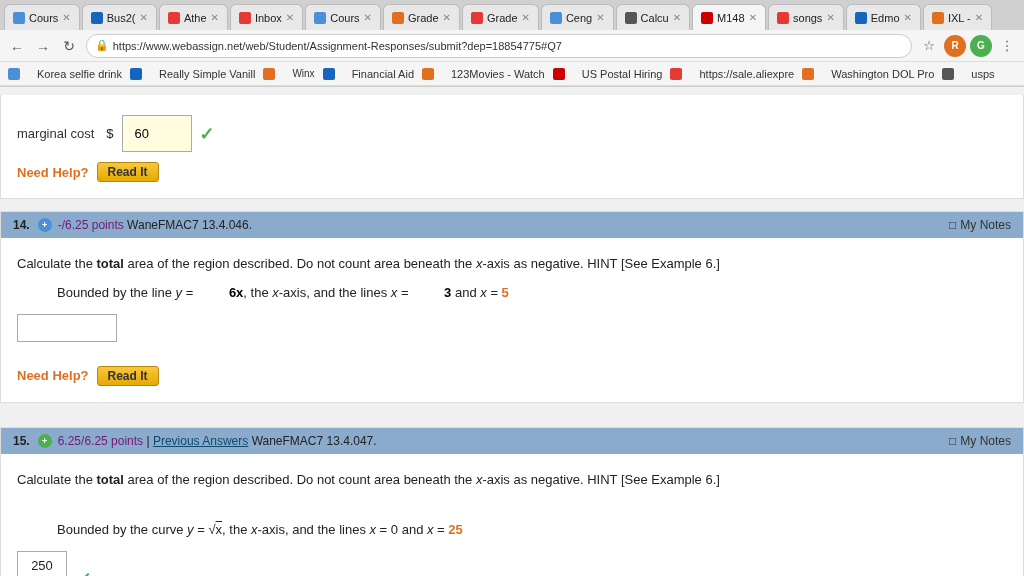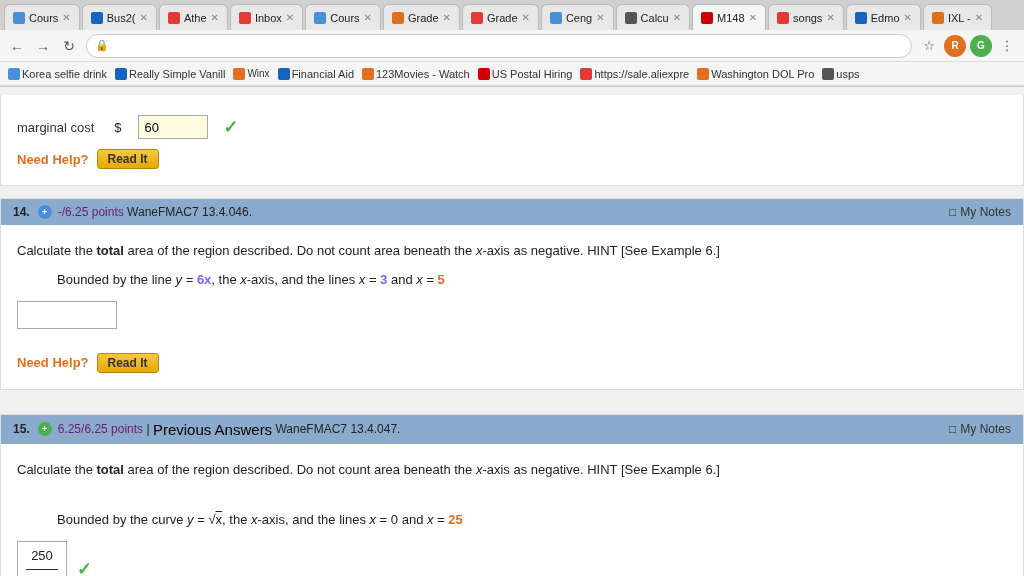--- a/index.html
+++ b/index.html
@@ -387,6 +387,7 @@
     </div>
     <div class="address-bar">
       <span class="lock-icon">🔒</span>
+      <span class="address-text">https://www.webassign.net/web/Student/Assignment-Responses/submit?dep=18854775#Q7</span>
     </div>
     <div class="nav-right">
       <button class="nav-right-btn">☆</button>

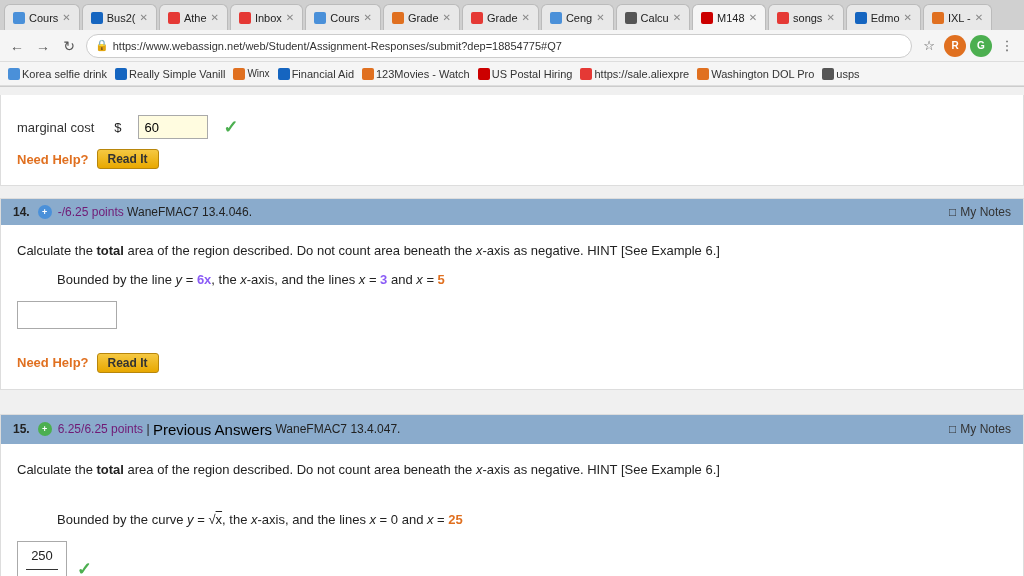--- a/index.html
+++ b/index.html
@@ -134,7 +134,7 @@
     .bookmark-item {
       display: flex;
       align-items: center;
-      gap: 2px;
+      gap: 17px;
       cursor: pointer;
       white-space: nowrap;
       color: #333;

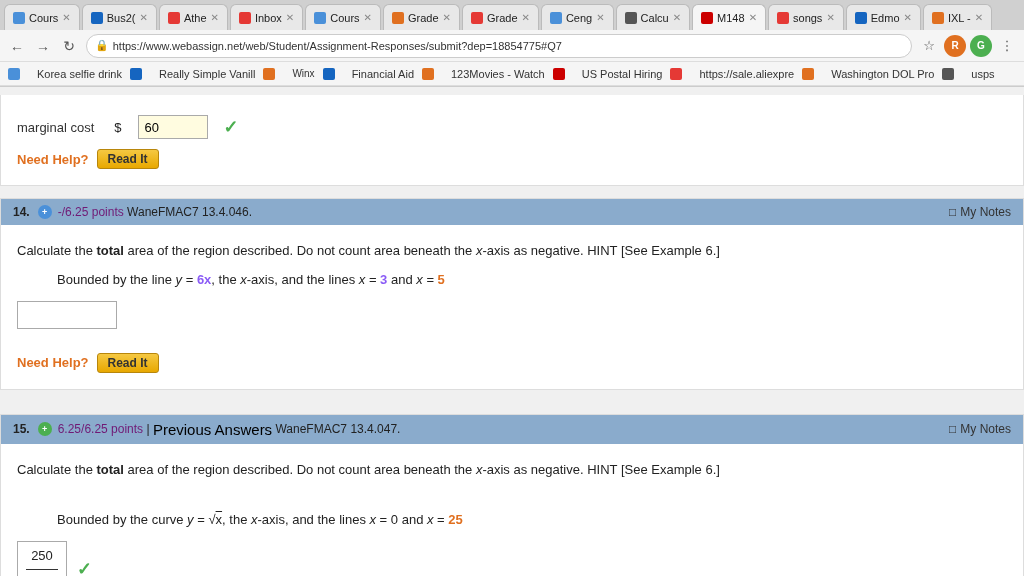--- a/index.html
+++ b/index.html
@@ -218,7 +218,7 @@
     .answer-row {
       display: flex;
       align-items: center;
-      gap: 16px;
+      gap: 8px;
       margin: 8px 0;
     }
 

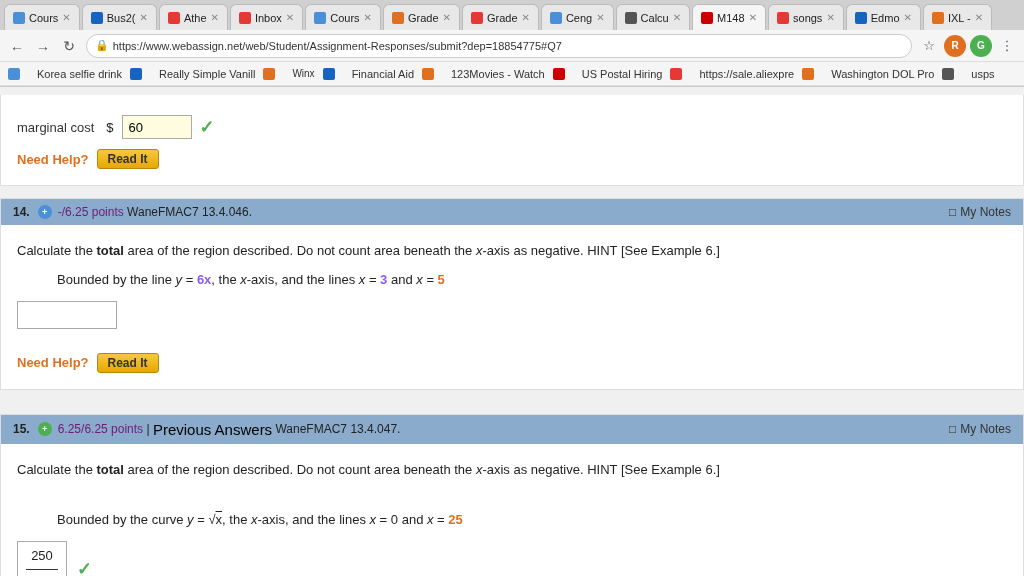--- a/index.html
+++ b/index.html
@@ -228,10 +228,10 @@
 
     .answer-input {
       border: 1px solid #aaa;
-      padding: 2px 6px;
+      padding: 2px 12px;
       font-size: 13px;
       width: 70px;
-      height: 24px;
+      height: 37px;
       background: #fffce0;
     }
 

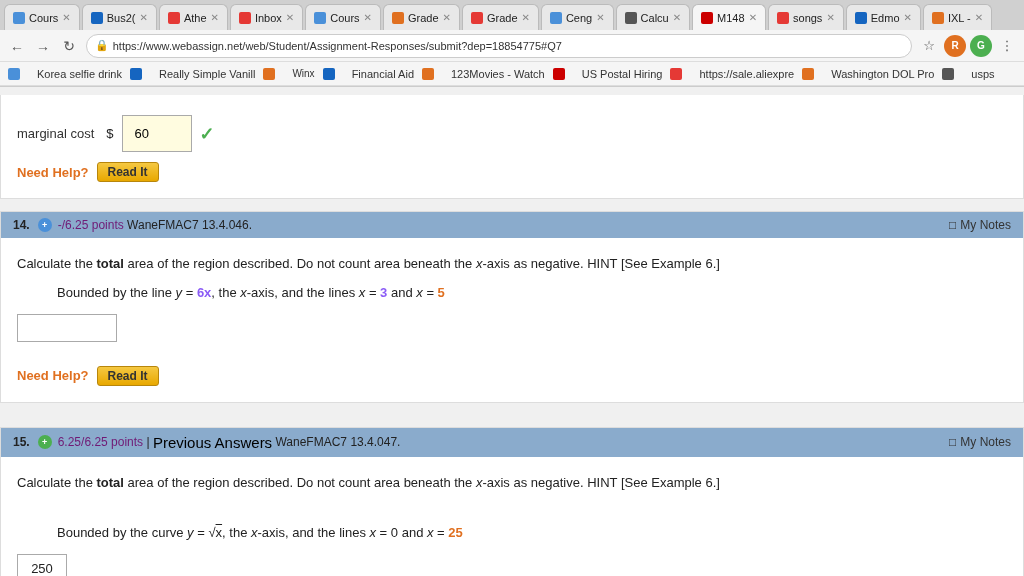--- a/index.html
+++ b/index.html
@@ -212,7 +212,7 @@
 
     .question-body p { margin-bottom: 8px; }
 
-    .red-text { color: #8b5cf6; font-weight: bold; }
+    .red-text { color: #000000; font-weight: bold; margin-left: 32px; }
     .orange-text { color: #e07020; font-weight: bold; }
 
     .answer-row {

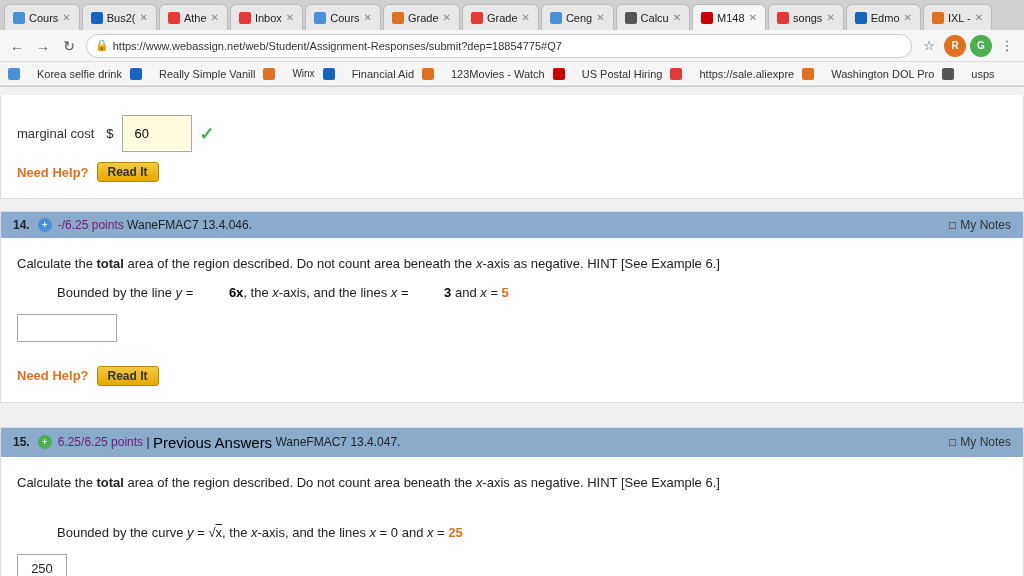--- a/index.html
+++ b/index.html
@@ -298,9 +298,10 @@
     }
 
     .prev-answers {
-      color: #000000;
-      font-size: 15px;
+      color: #0c4a6e;
+      font-size: 12px;
       cursor: pointer;
+      text-decoration: underline;
     }
     .bk-blue { background: #4a90d9; }
     .bk-orange { background: #e07020; }

